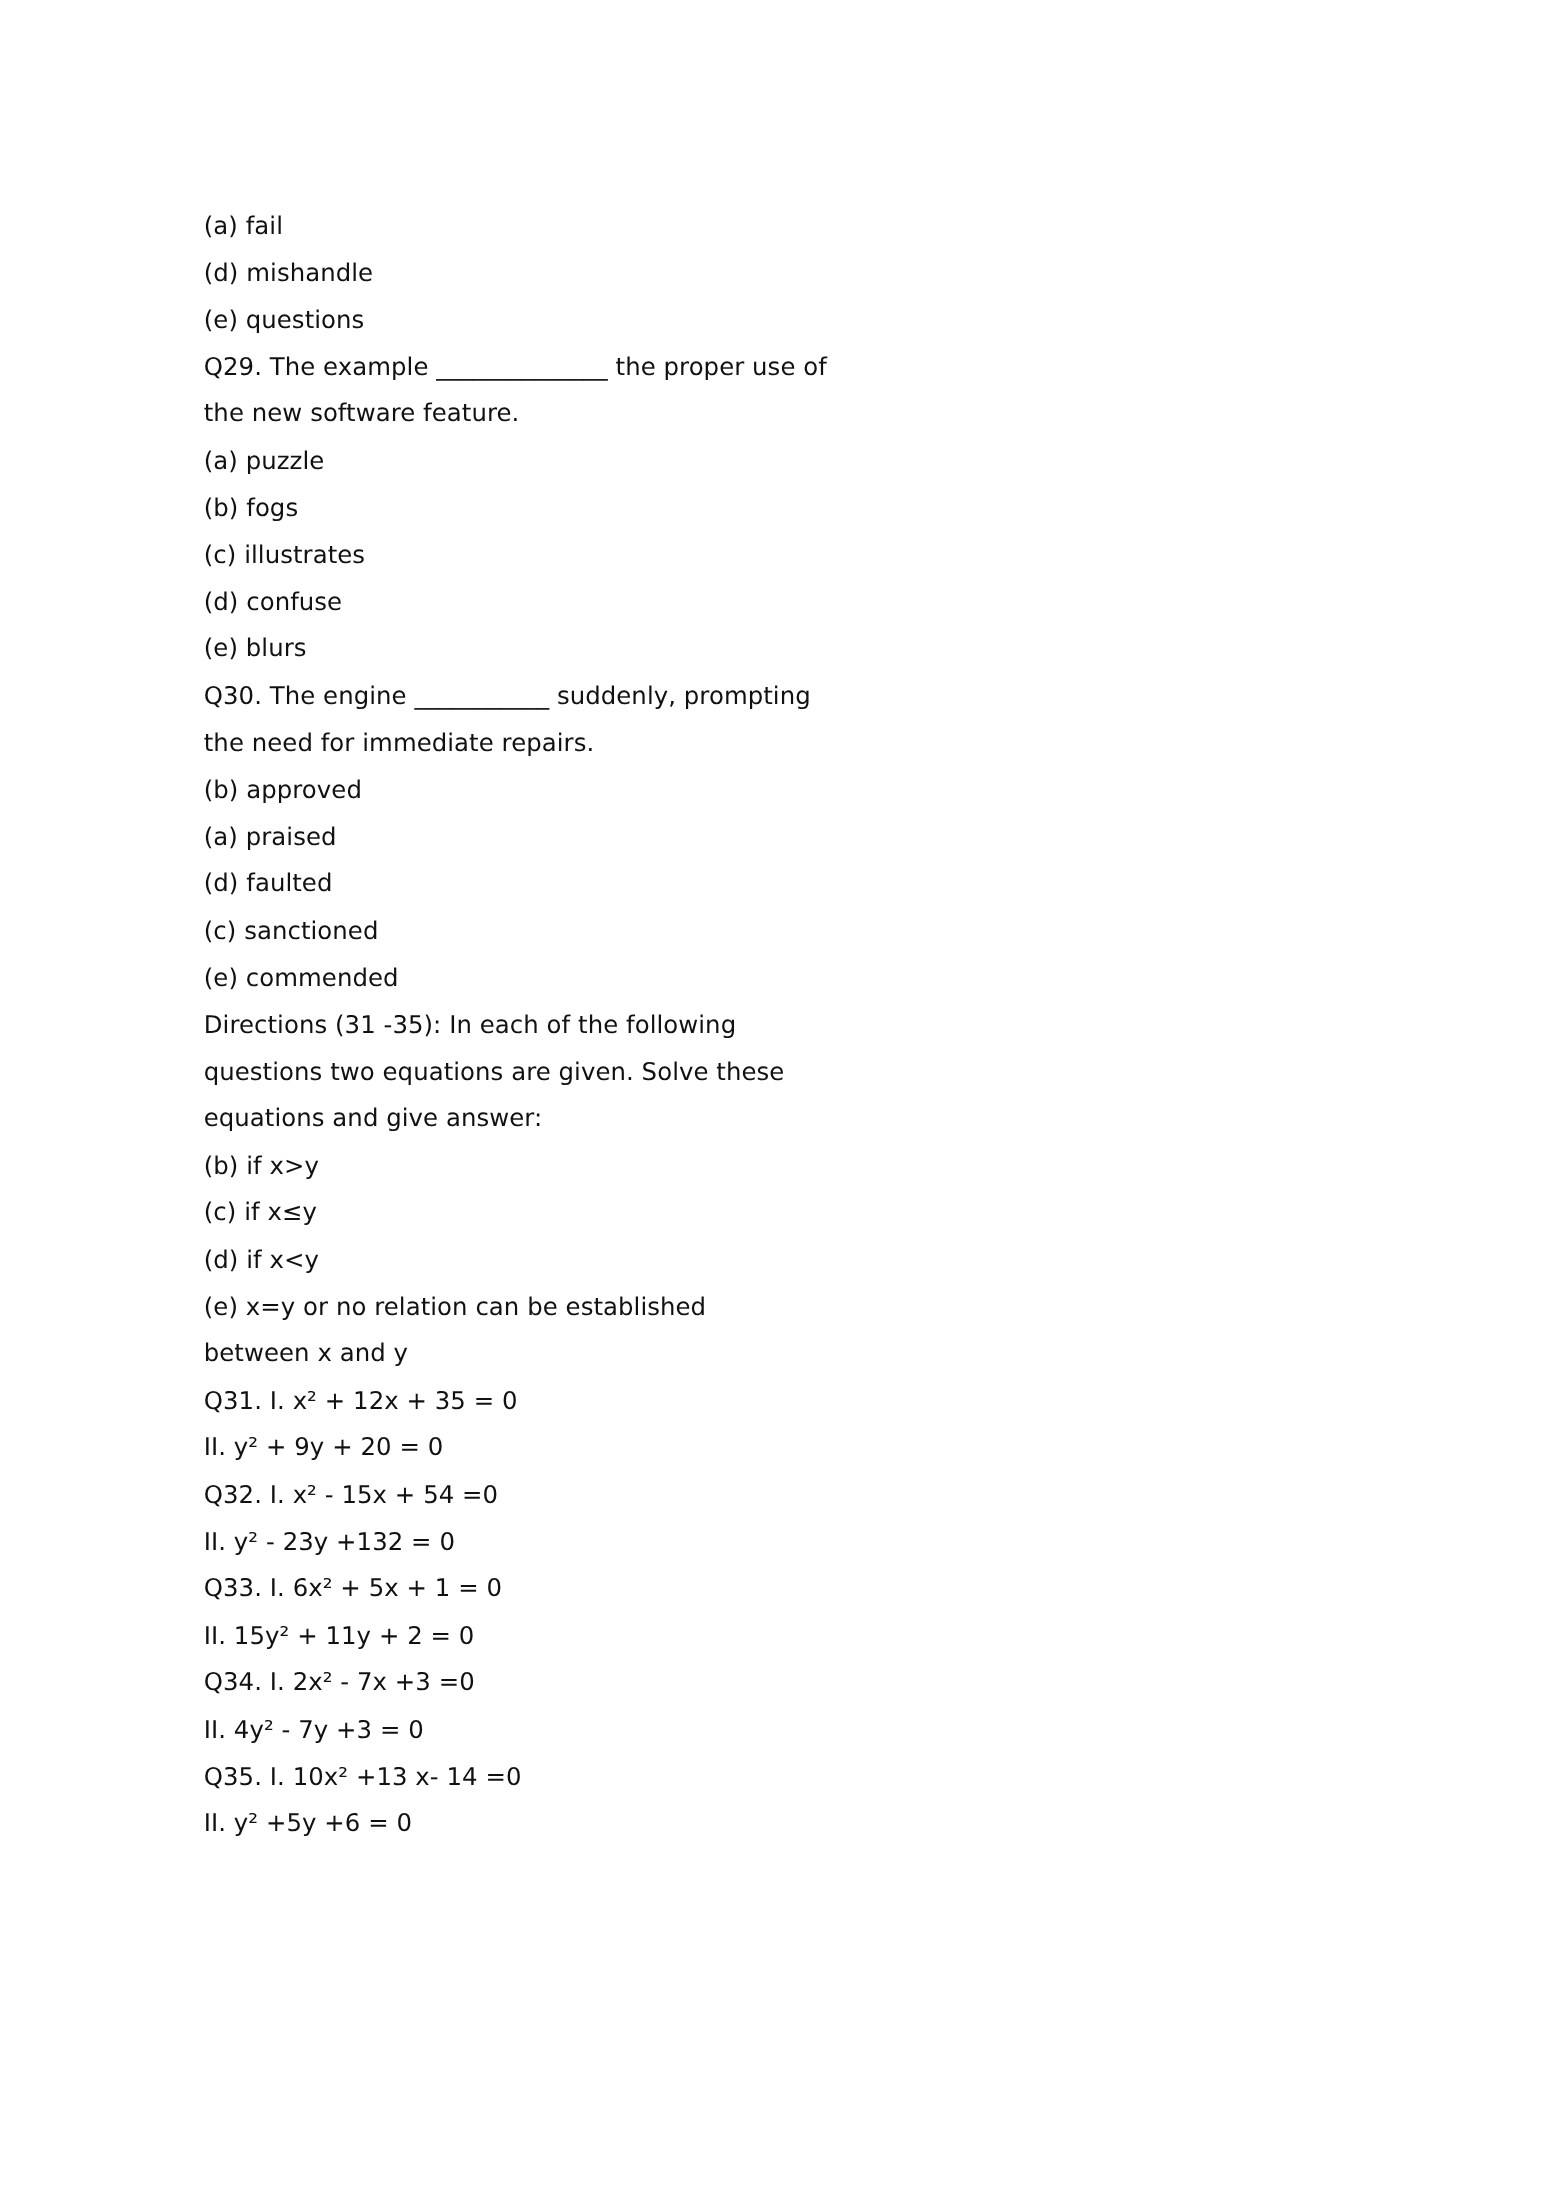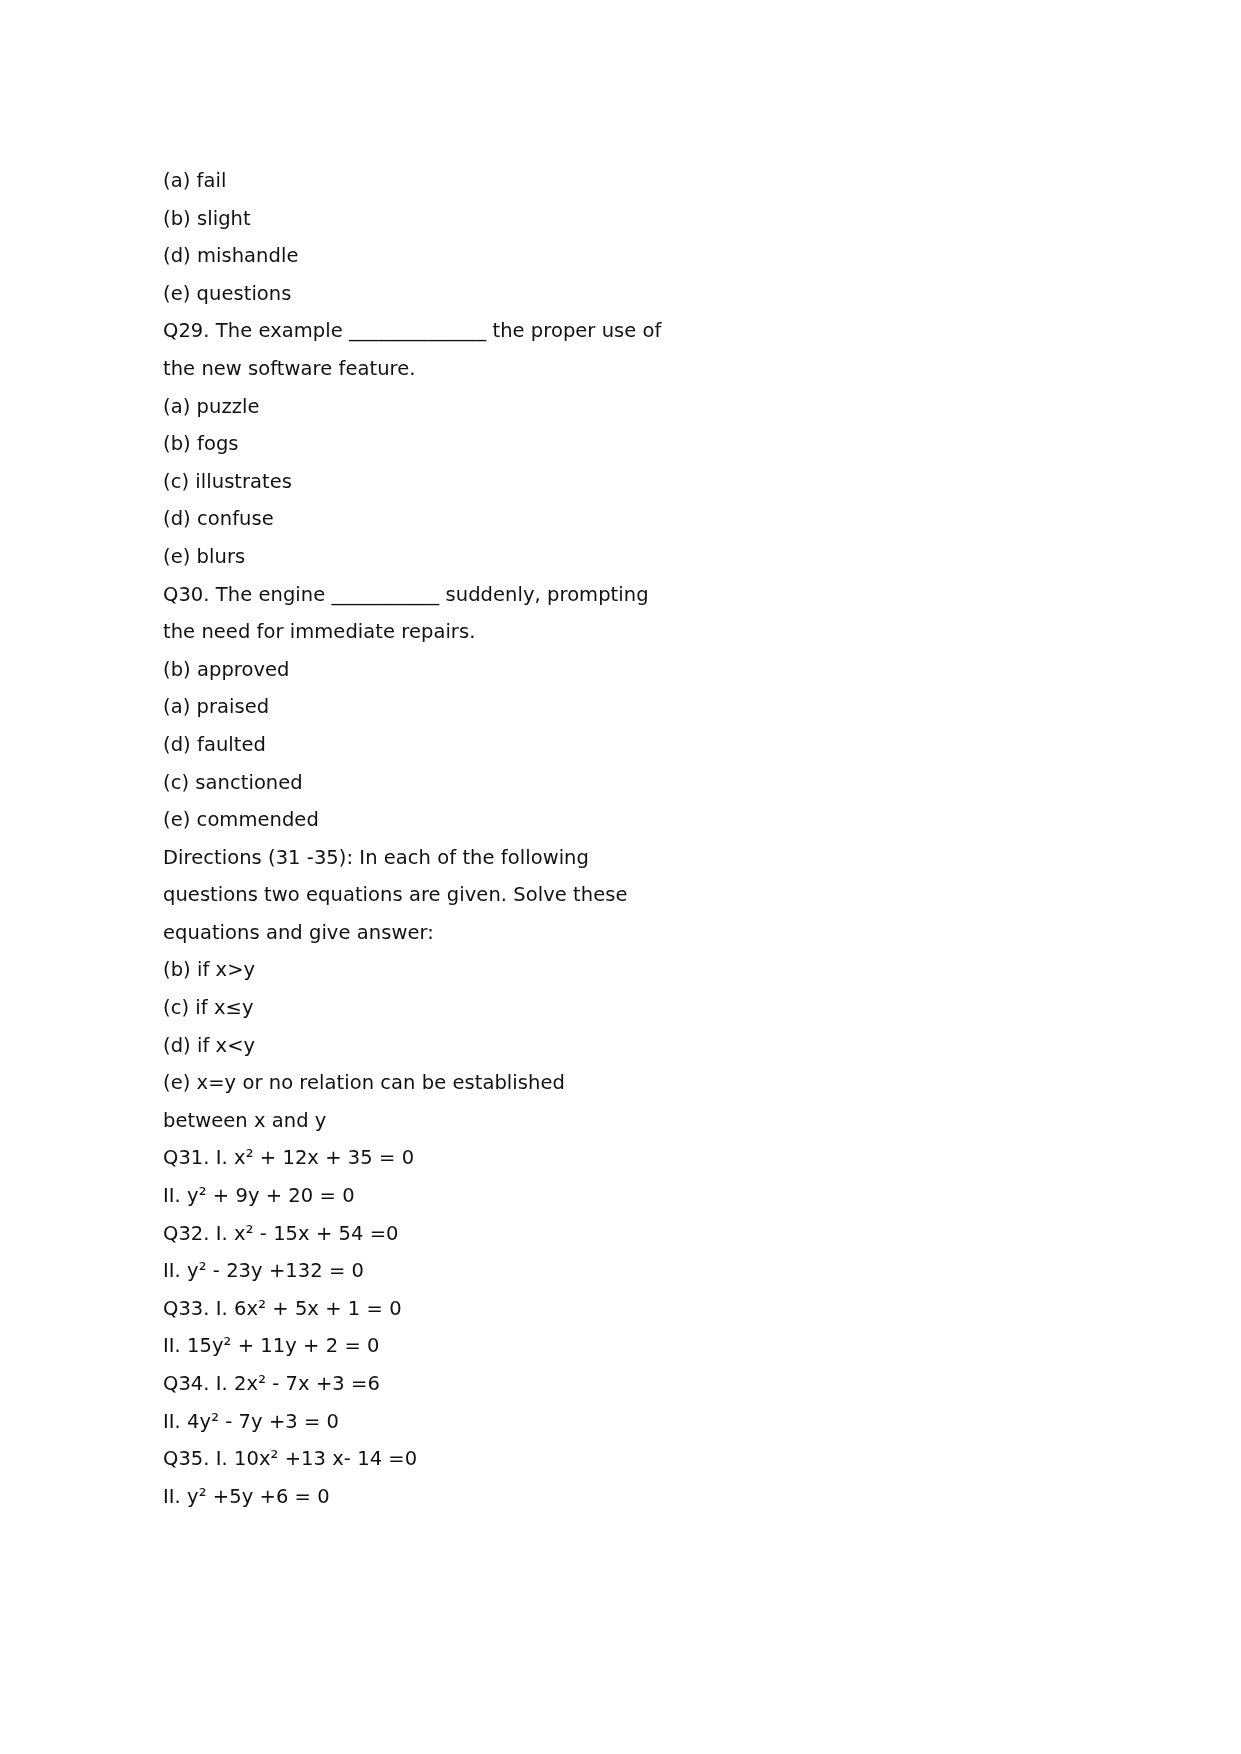--- a/index.html
+++ b/index.html
@@ -43,7 +43,6 @@
 <div class="page">
   <div class="content">
     <div class="line">(a) fail</div>
-    <div class="line">(b) slight</div>
     <div class="line">(d) mishandle</div>
     <div class="line">(e) questions</div>
     <div class="line">Q29. The example ______________ the proper use of</div>

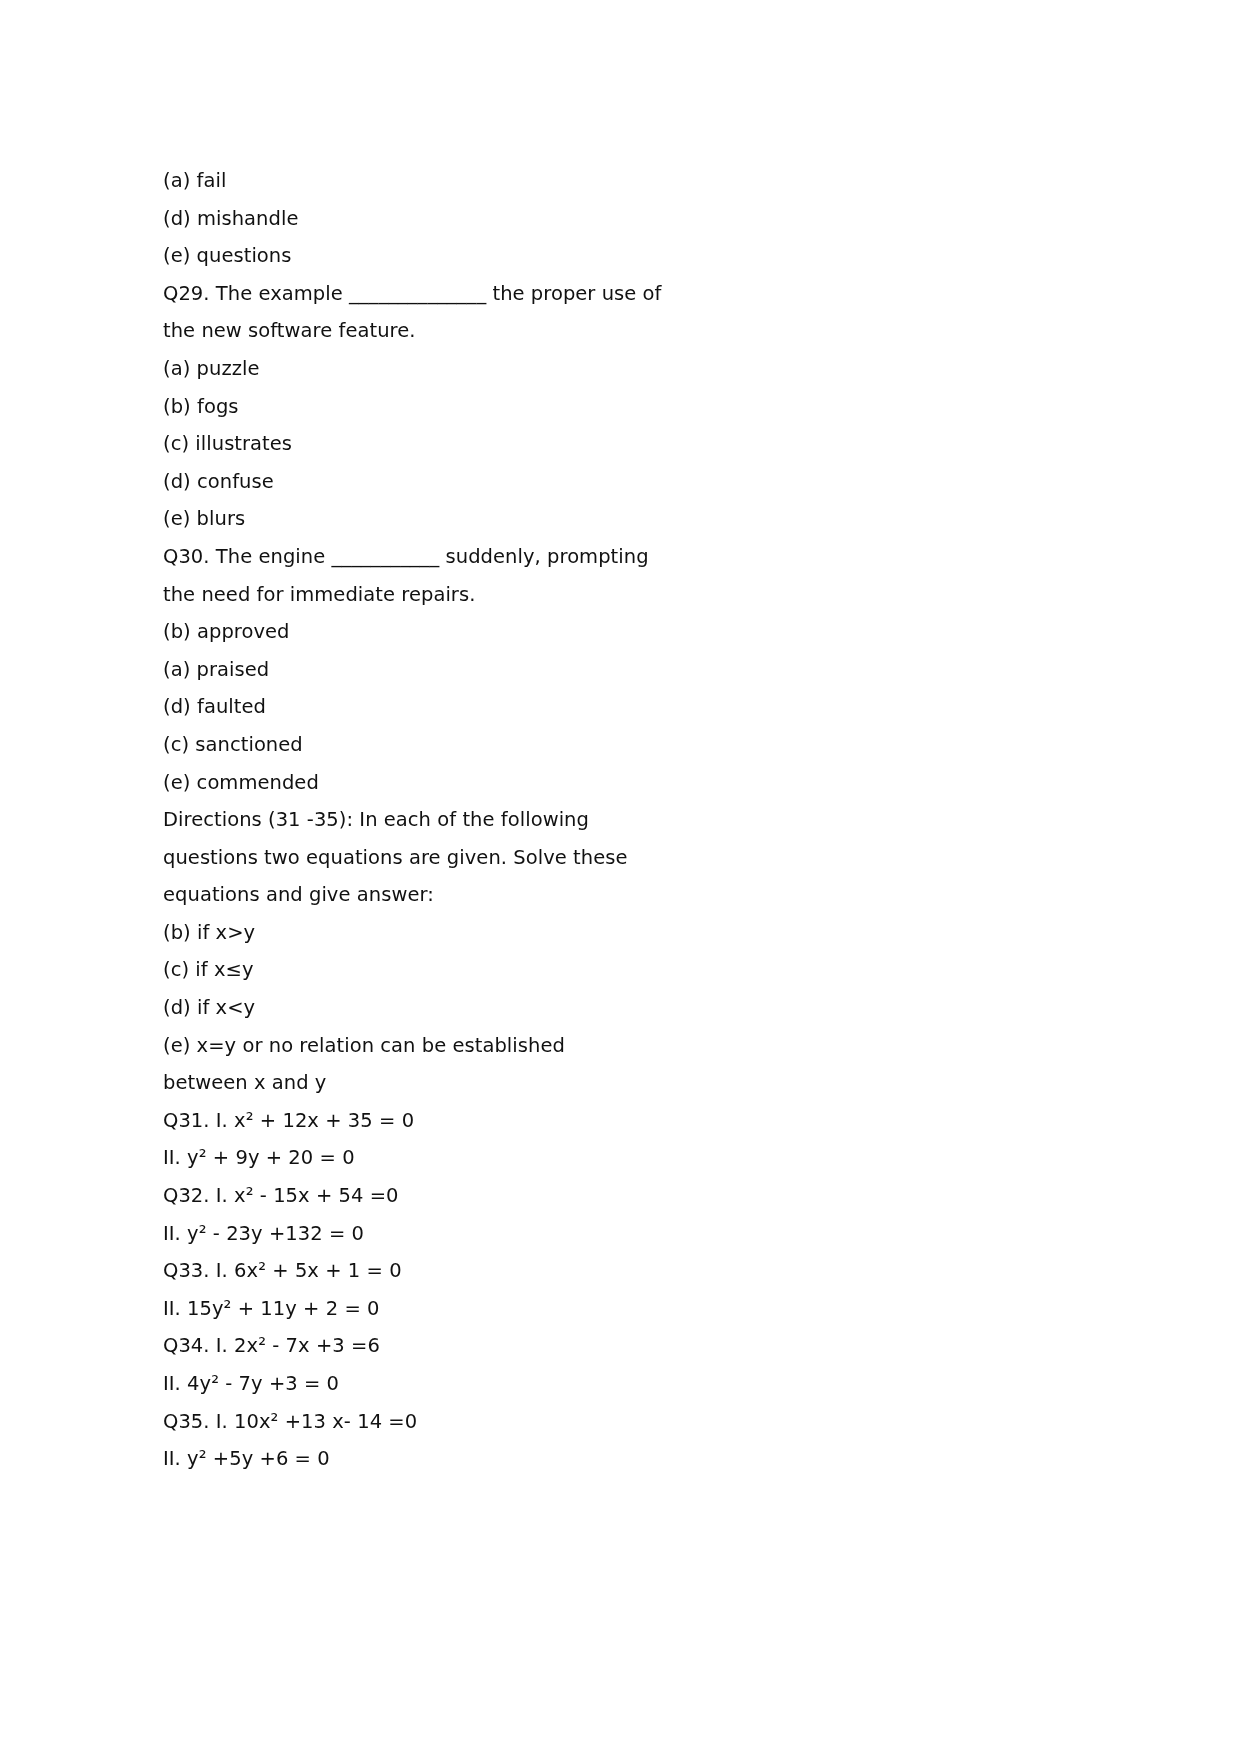--- a/index.html
+++ b/index.html
@@ -73,7 +73,7 @@
     <div class="line">II. y² - 23y +132 = 0</div>
     <div class="line">Q33. I. 6x² + 5x + 1 = 0</div>
     <div class="line">II. 15y² + 11y + 2 = 0</div>
-    <div class="line">Q34. I. 2x² - 7x +3 =6</div>
+    <div class="line">Q34. I. 2x² - 7x +3 =0</div>
     <div class="line">II. 4y² - 7y +3 = 0</div>
     <div class="line">Q35. I. 10x² +13 x- 14 =0</div>
     <div class="line">II. y² +5y +6 = 0</div>

